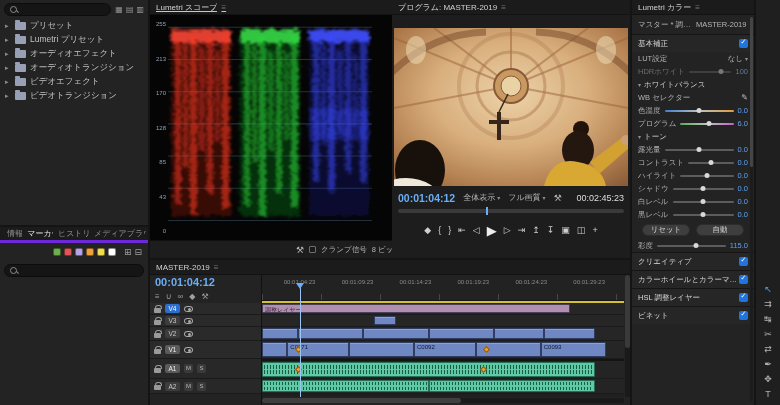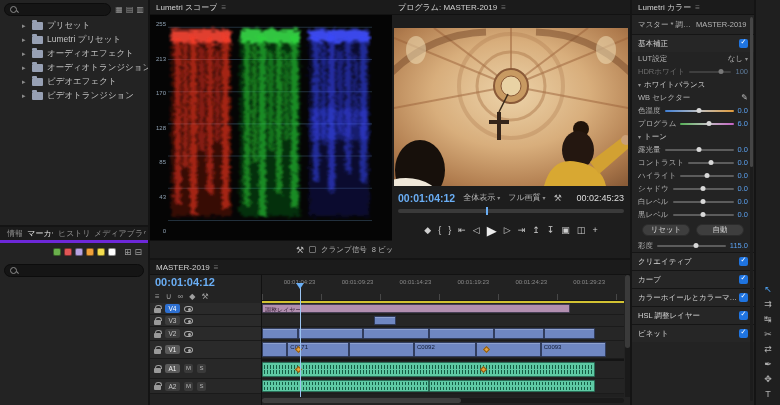--- a/index.html
+++ b/index.html
@@ -8,7 +8,7 @@
 .panel{position:absolute;background:#232323;overflow:hidden;}
 #panel-effects{left:0;top:0;width:148px;height:225px;}
 #panel-markers{left:0;top:227px;width:148px;height:178px;}
-#panel-scope{left:150px;top:0;width:264px;height:258px;background:#c2410c;}
+#panel-scope{left:150px;top:0;width:264px;height:258px;background:#c2410c;text-decoration:underline;}
 #panel-program{left:392px;top:0;width:238px;height:258px;background:#1d1d1d;}
 #panel-timeline{left:150px;top:260px;width:480px;height:145px;}
 #panel-lumetri{left:632px;top:0;width:122px;height:405px;}

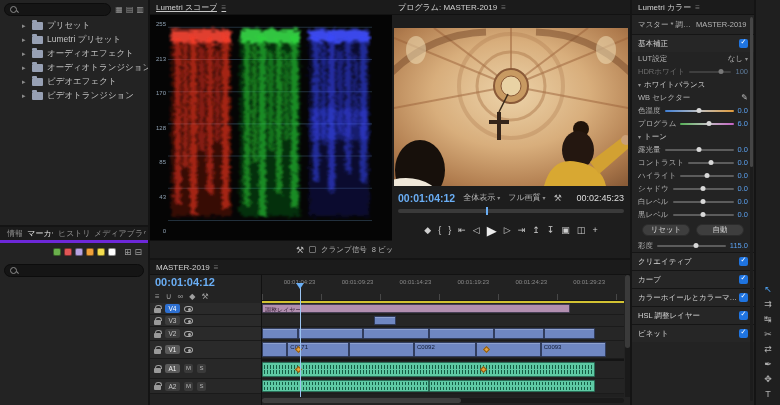--- a/index.html
+++ b/index.html
@@ -26,7 +26,7 @@
 .mag::after{content:"";position:absolute;left:5.5px;top:5.5px;width:3px;height:1px;background:#8a8a8a;transform:rotate(45deg);}
 #fx-hdr-icons{display:flex;gap:3px;color:#9a9a9a;font-size:8px;flex:none;}
 #fx-hdr-icons i{font-style:normal;}
-.fx-row{display:flex;align-items:center;gap:4px;height:14px;padding:0 22px;font-size:8.5px;color:#c2c2c2;white-space:nowrap;overflow:hidden;}
+.fx-row{display:flex;align-items:center;gap:4px;height:14px;padding:0 5px;font-size:8.5px;color:#c2c2c2;white-space:nowrap;overflow:hidden;}
 .tri{color:#8a8a8a;font-size:7px;width:6px;flex:none;font-style:normal;}
 .tri::before{content:"▸";}
 .folder{width:11px;height:8px;background:#97a0b4;border-radius:1px;position:relative;flex:none;}

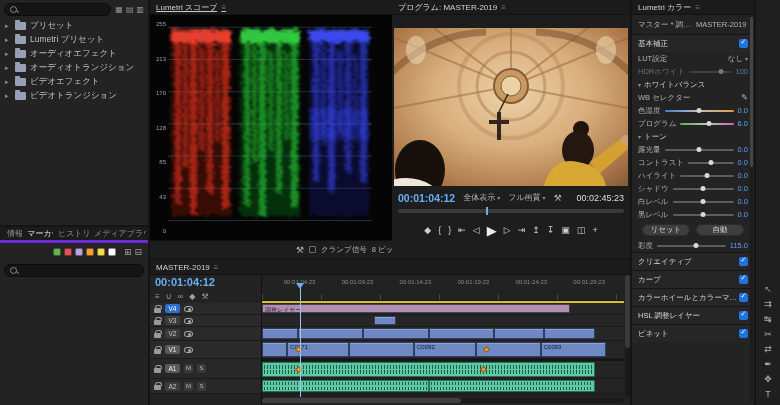--- a/index.html
+++ b/index.html
@@ -496,10 +496,6 @@
           <span class="chk"></span>
         </div>
         <div class="lum-section">
-          <span>カーブ</span>
-          <span class="chk"></span>
-        </div>
-        <div class="lum-section">
           <span>カラーホイールとカラーマッチ</span>
           <span class="chk"></span>
         </div>

